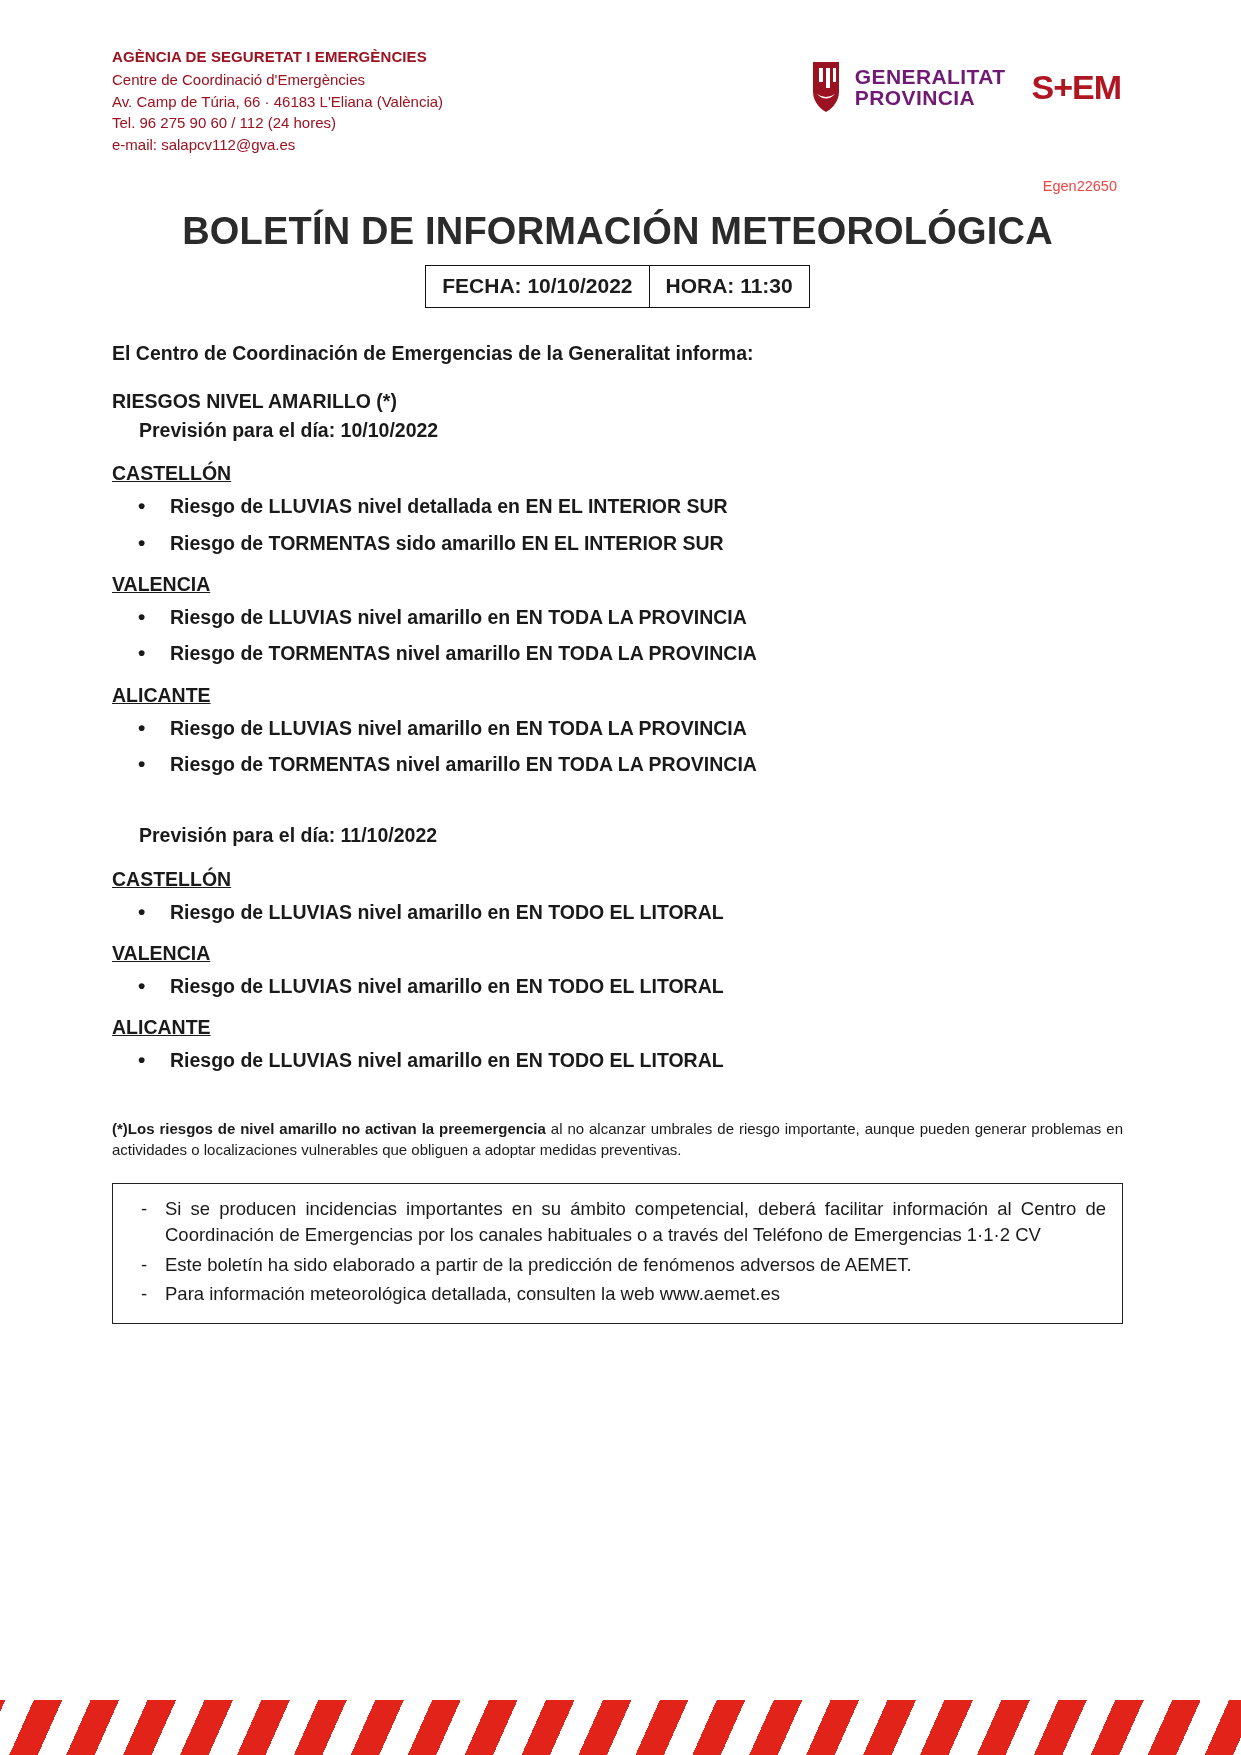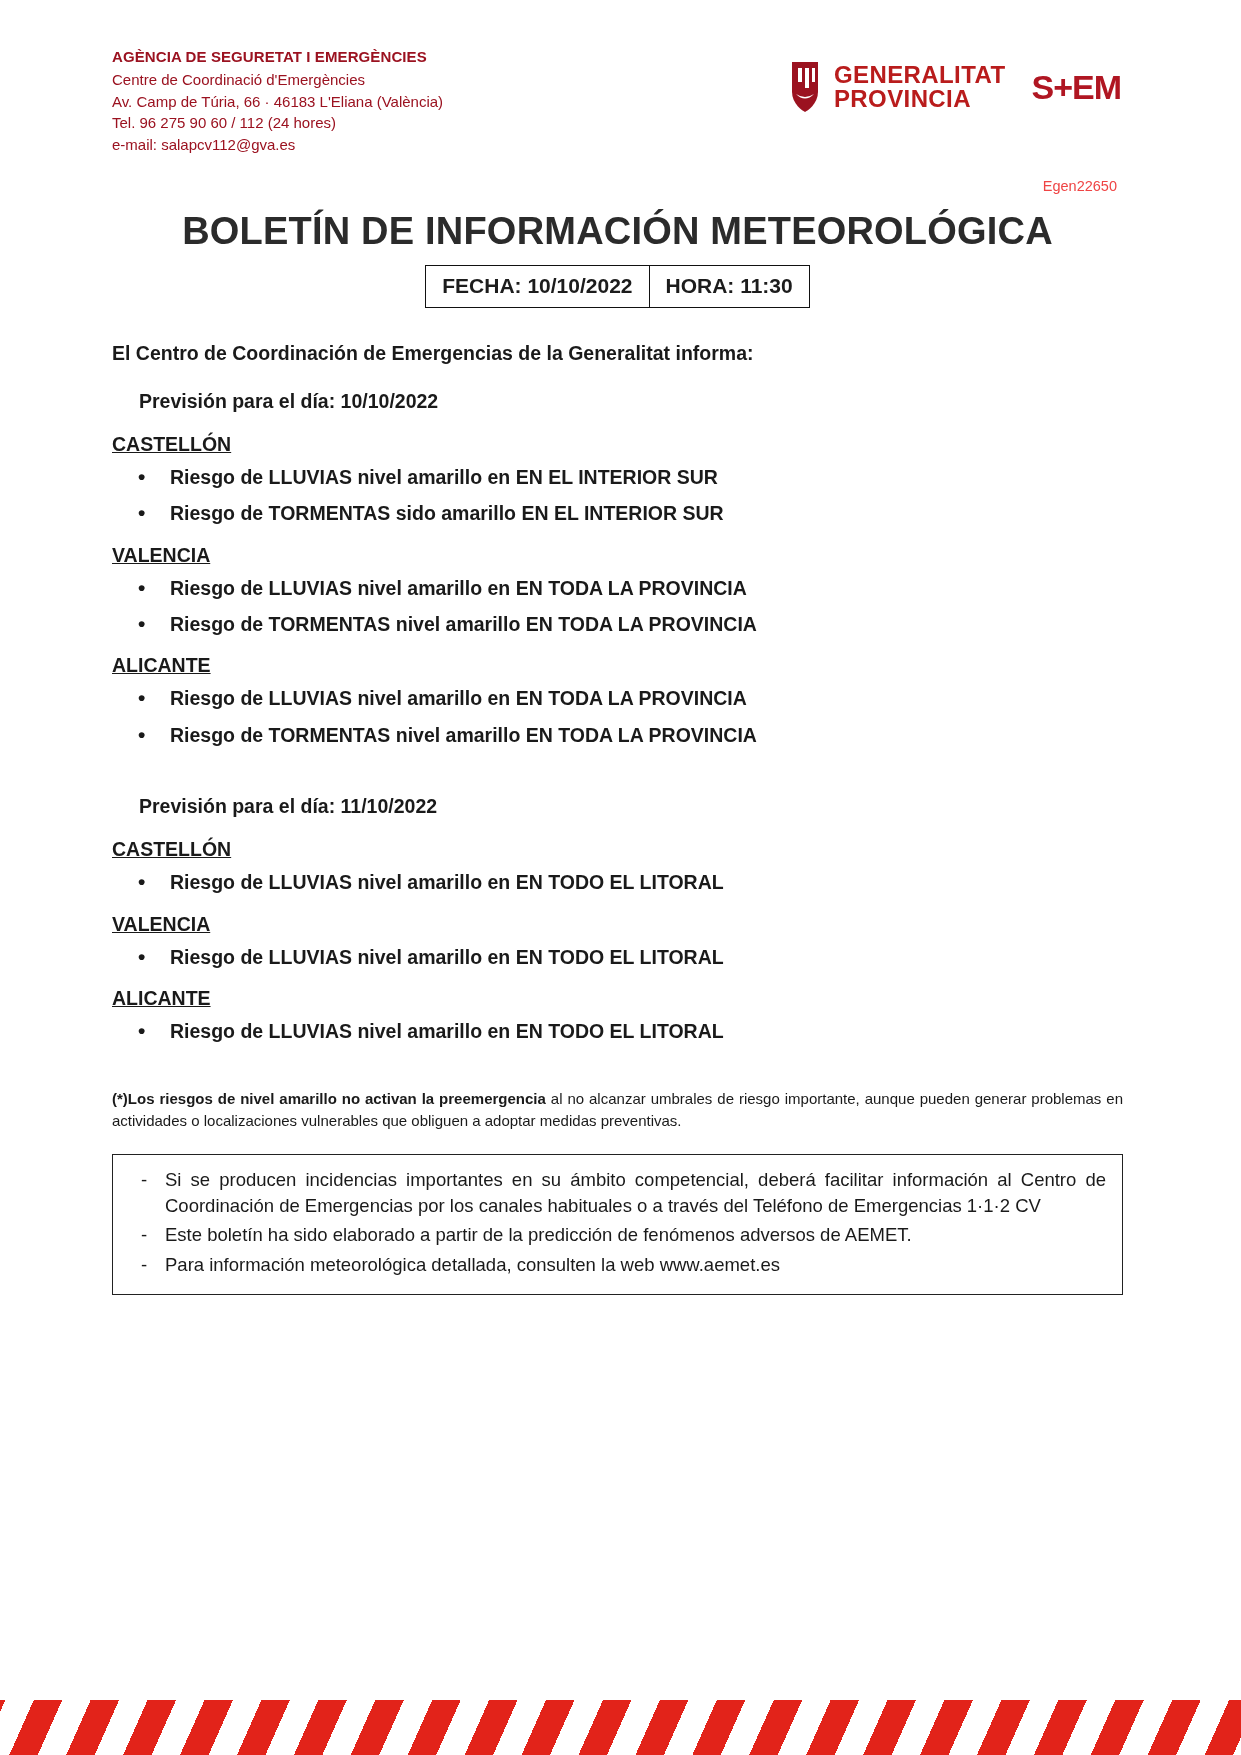--- a/index.html
+++ b/index.html
@@ -63,10 +63,10 @@
     height: 54px;
   }
   .gva-text {
-    font-size: 24px;
+    font-size: 21px;
     font-weight: bold;
     line-height: 1.02;
-    color: #b91c1c;
+    color: #701a75;
     letter-spacing: .4px;
   }
   .sem-logo {

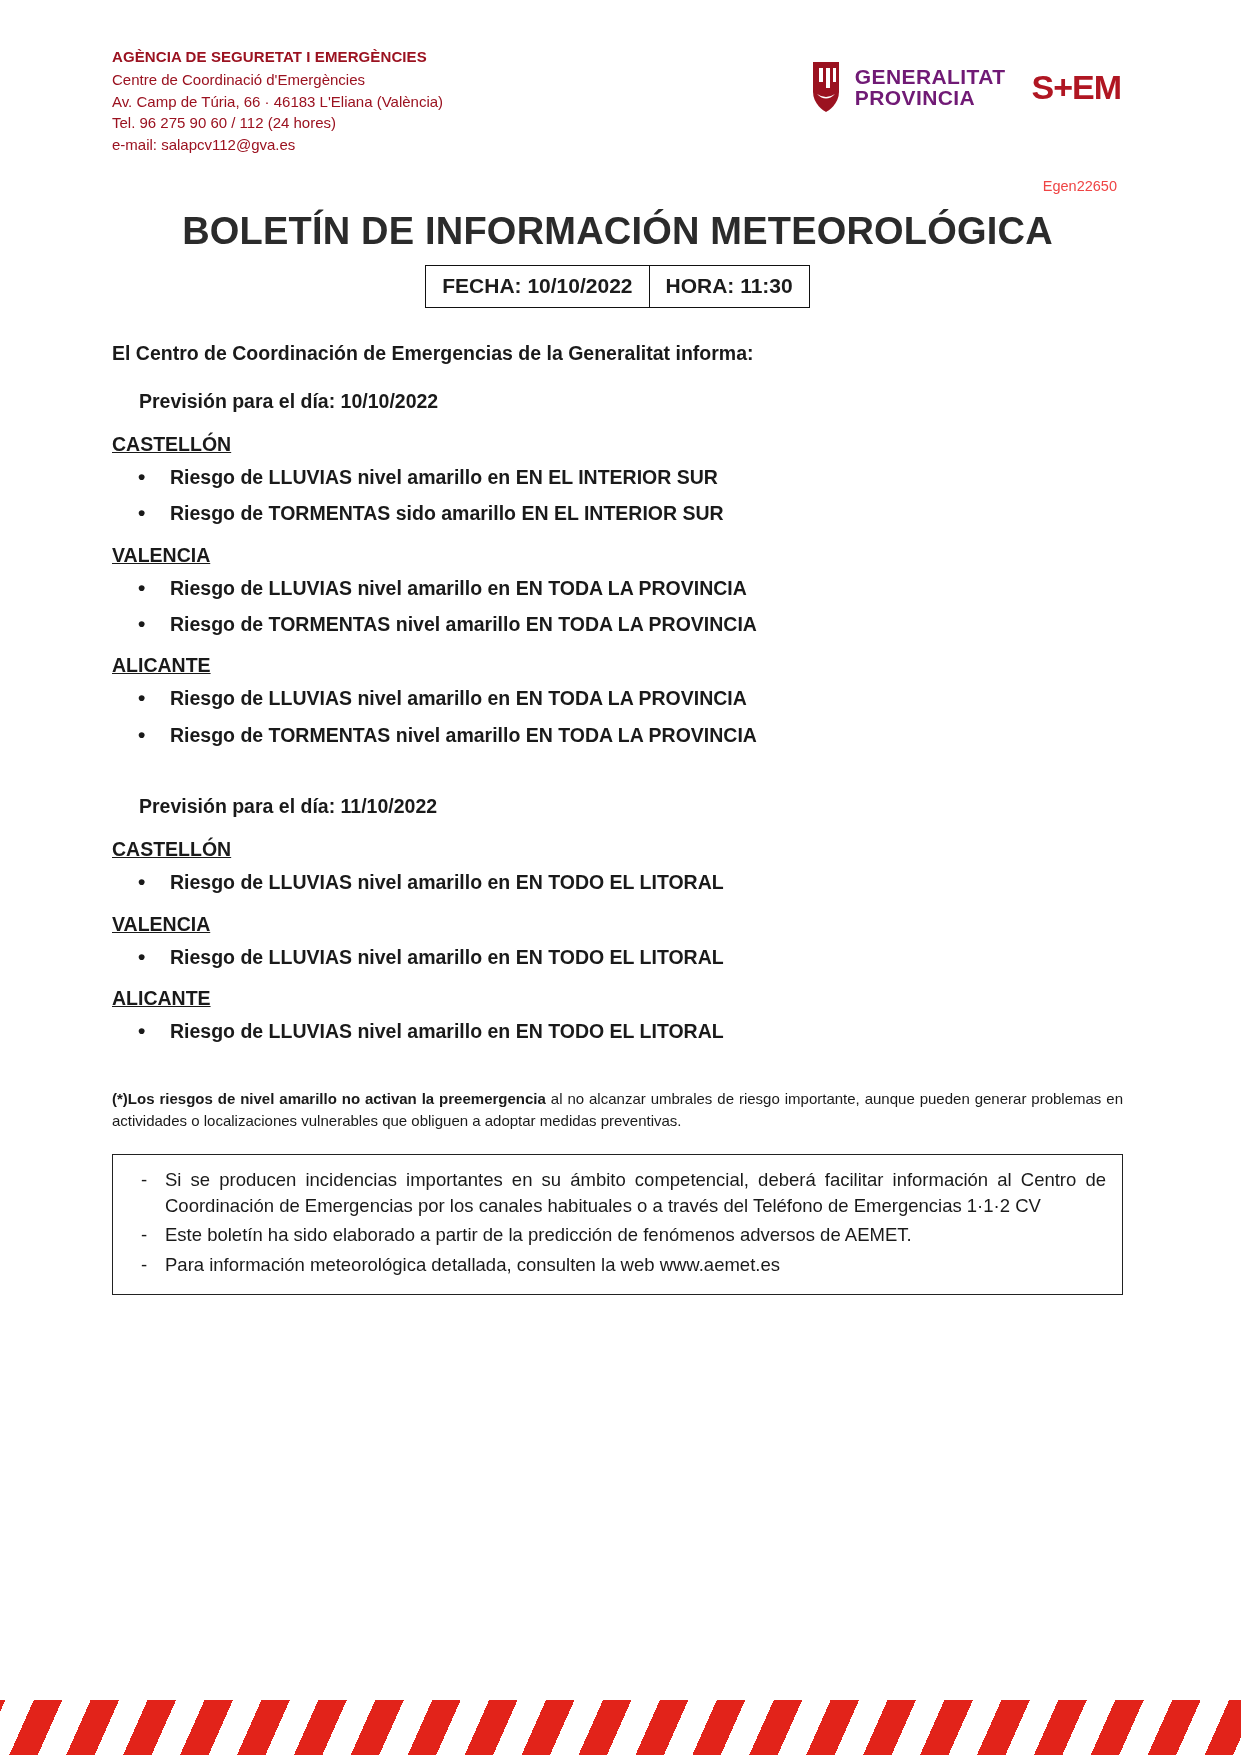--- a/index.html
+++ b/index.html
@@ -282,6 +282,7 @@
 
     <div class="intro">El Centro de Coordinación de Emergencias de la Generalitat informa:</div>
 
+    <div class="risk-head">RIESGOS NIVEL AMARILLO (*)</div>
     <div class="prev-line">Previsión para el día: 10/10/2022</div>
 
     <div>

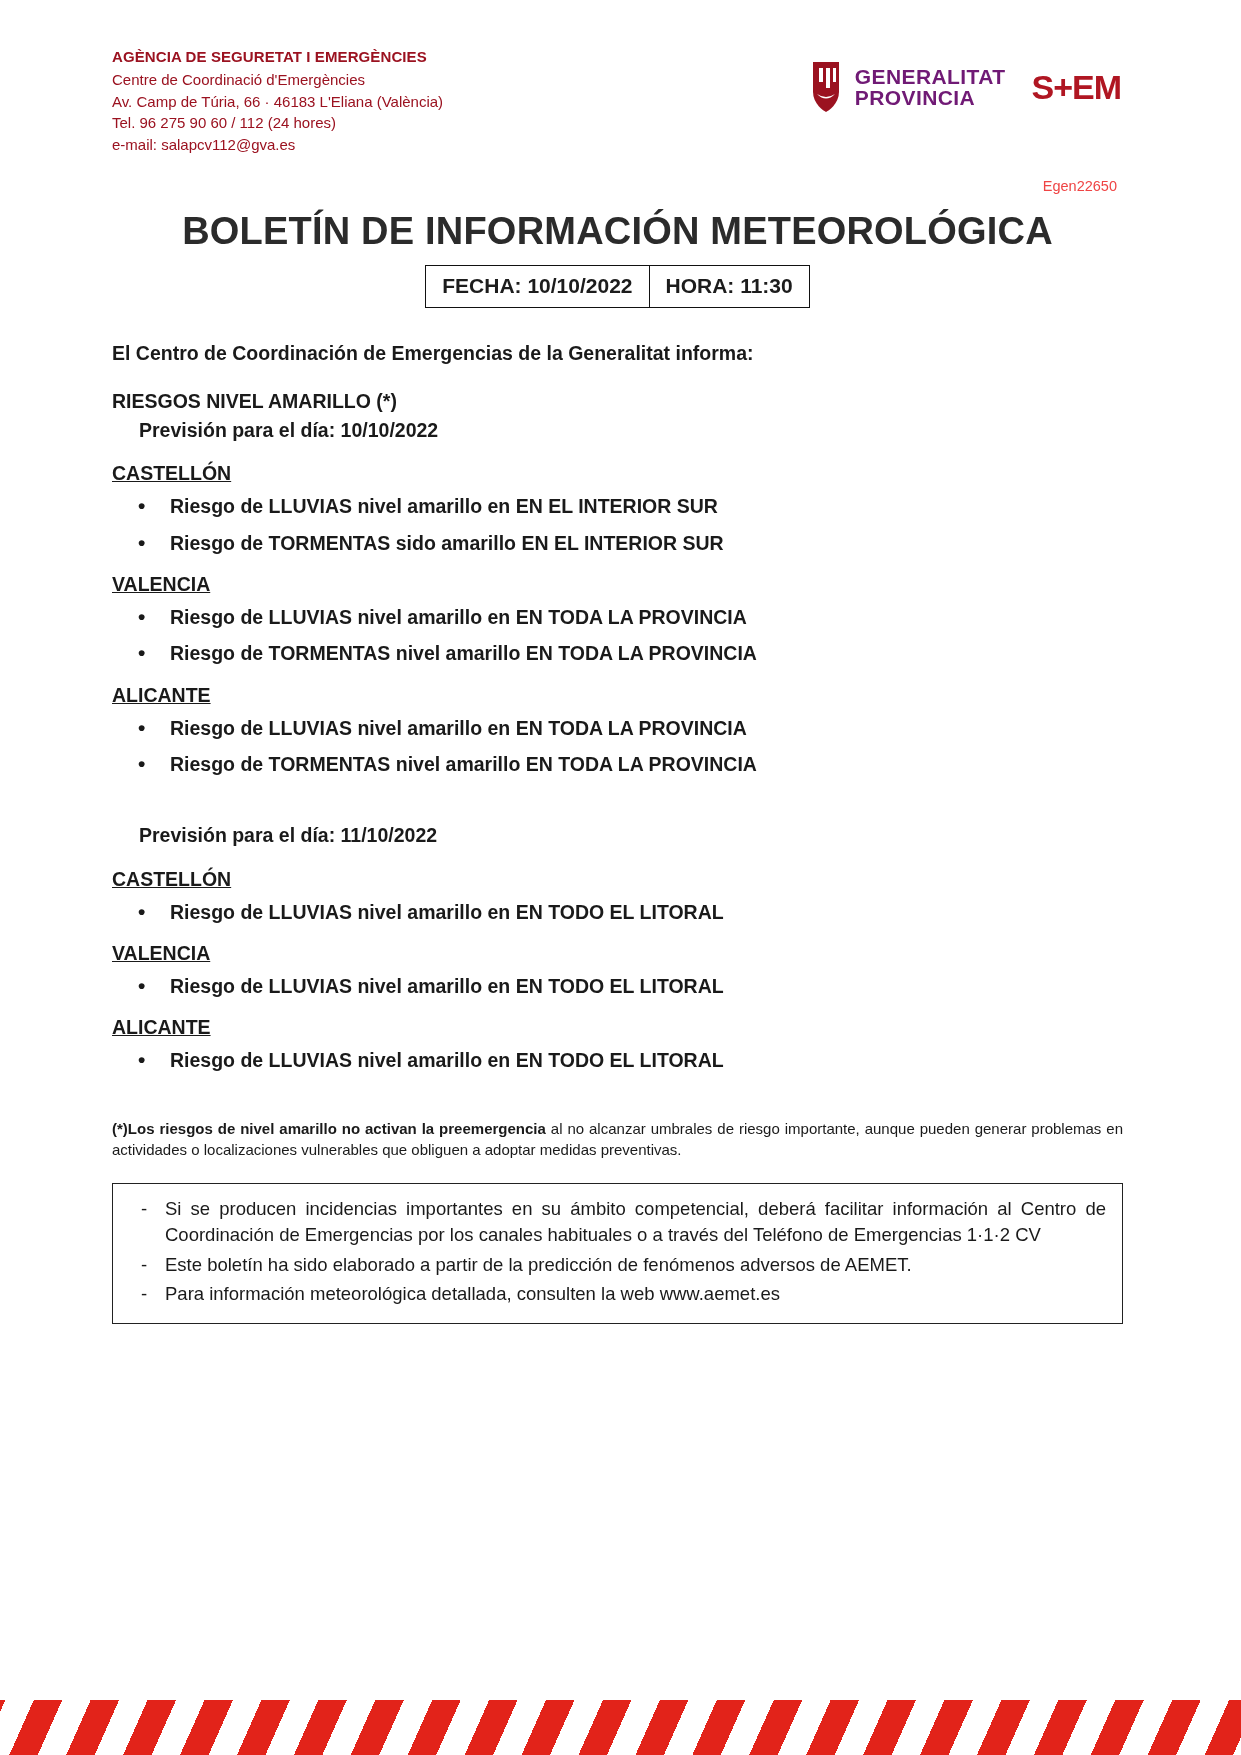--- a/index.html
+++ b/index.html
@@ -288,7 +288,7 @@
     <div>
       <div class="province">CASTELLÓN</div>
       <ul class="risk-list">
-        <li>Riesgo de  LLUVIAS nivel amarillo en EN   EL INTERIOR SUR</li>
+        <li>Riesgo de  LLUVIAS nivel detallada en EN   EL INTERIOR SUR</li>
         <li>Riesgo de  TORMENTAS sido amarillo EN   EL INTERIOR SUR</li>
       </ul>
 

